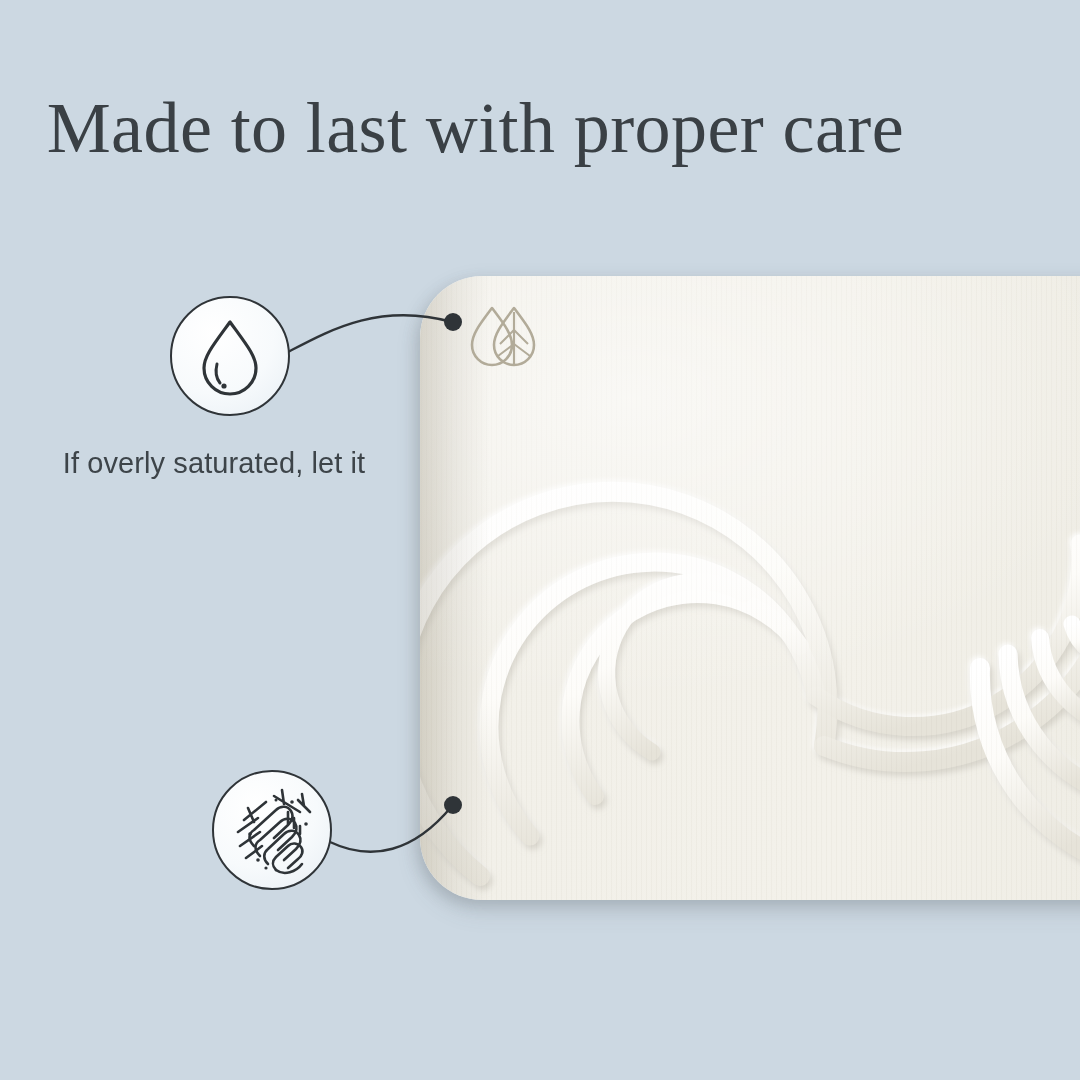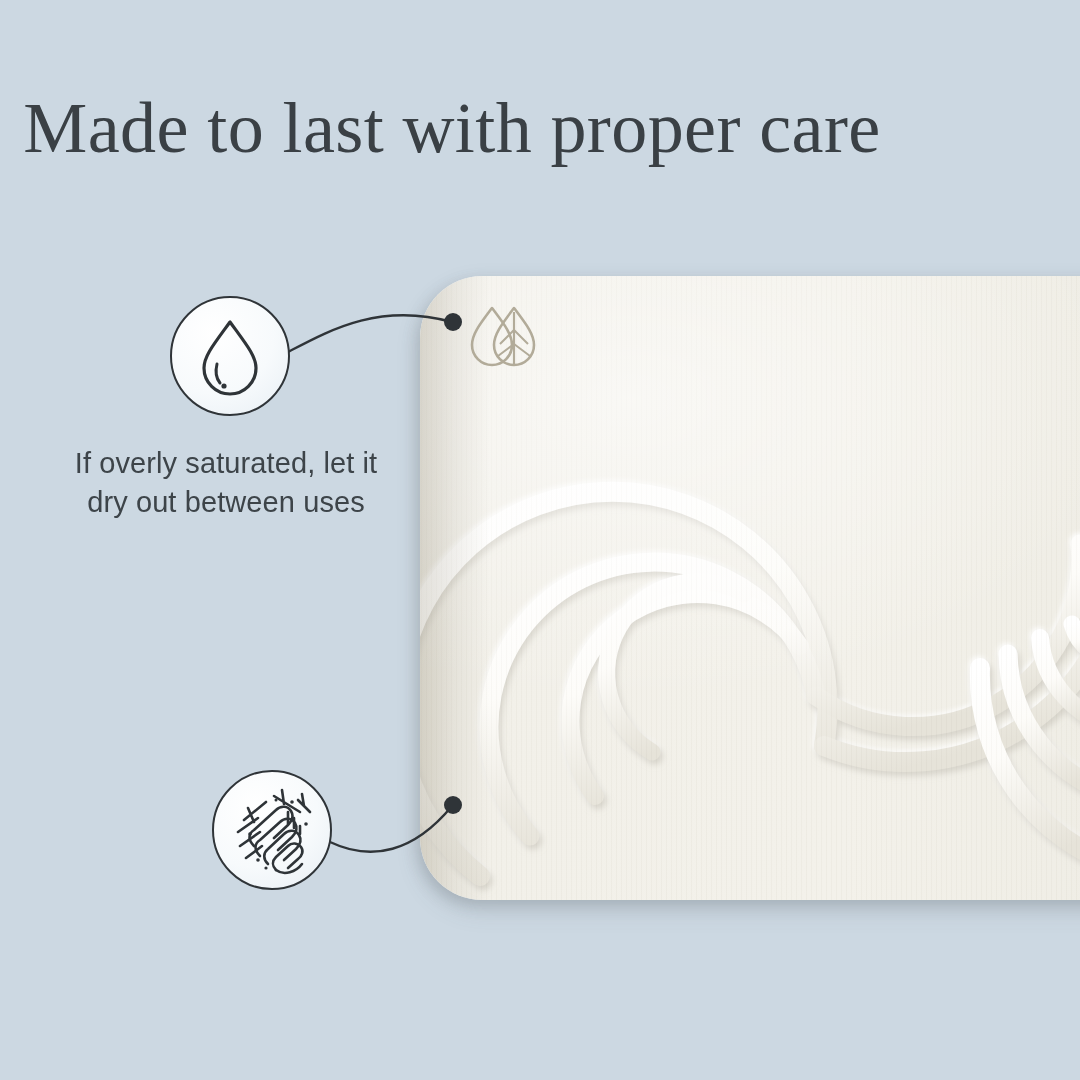--- a/index.html
+++ b/index.html
@@ -12,7 +12,7 @@
 
   
   .headline{
-    position:absolute;left:0;top:92px;width:904px;text-align:center;
+    position:absolute;left:0;top:92px;width:904px;text-align:right;
     font-family:"Liberation Serif", serif;
     font-size:72px;line-height:1.0;color:#3a4045;
     letter-spacing:.4px;white-space:nowrap;

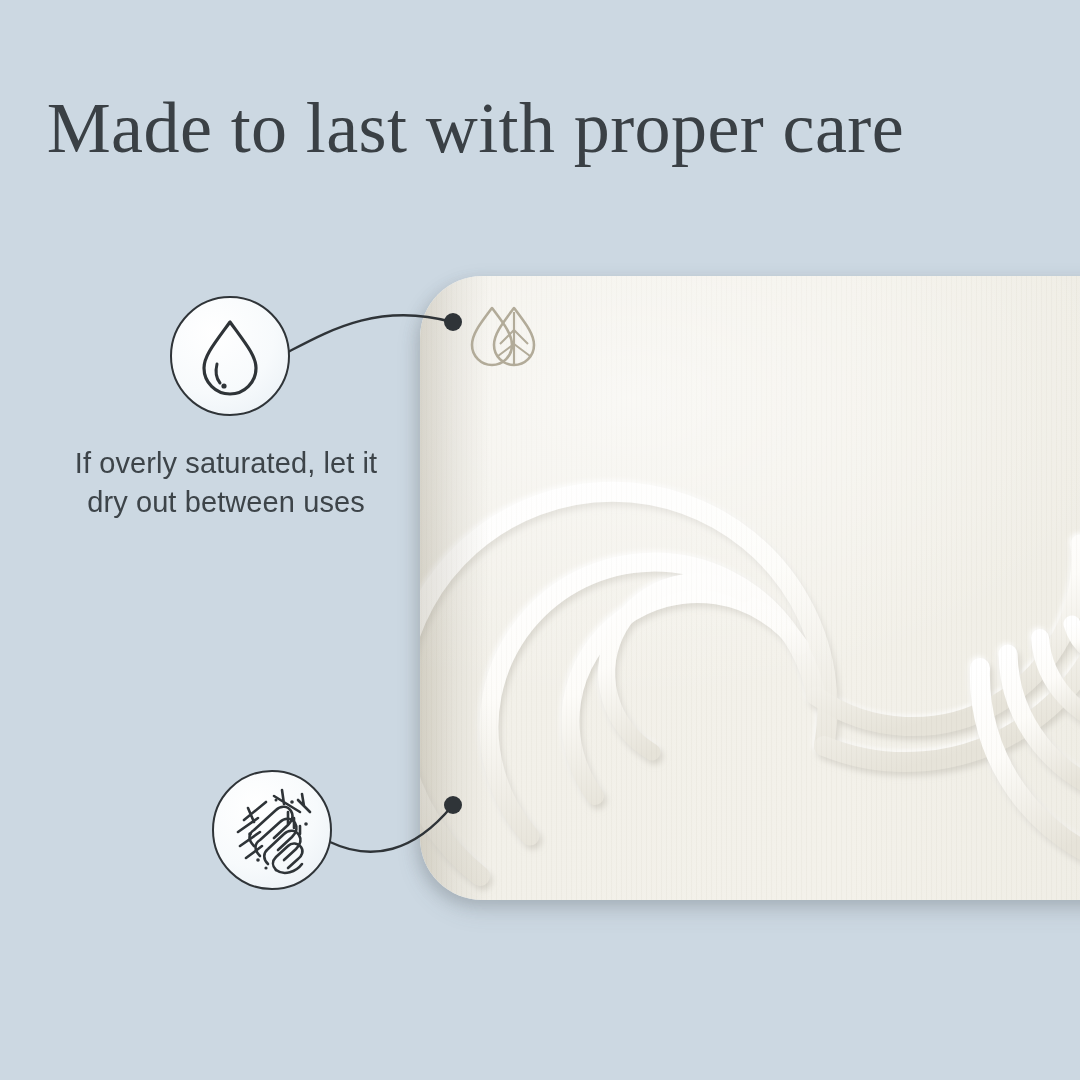--- a/index.html
+++ b/index.html
@@ -69,7 +69,7 @@
     position:absolute;text-align:center;color:#3d4449;
     font-size:29px;line-height:1.33;letter-spacing:.1px;
   }
-  #caption-water{left:16px;top:444px;width:420px;}
+  #caption-water{left:4px;top:444px;width:420px;}
   #caption-sand{left:60px;top:914px;width:500px;}
 </style>
 </head>

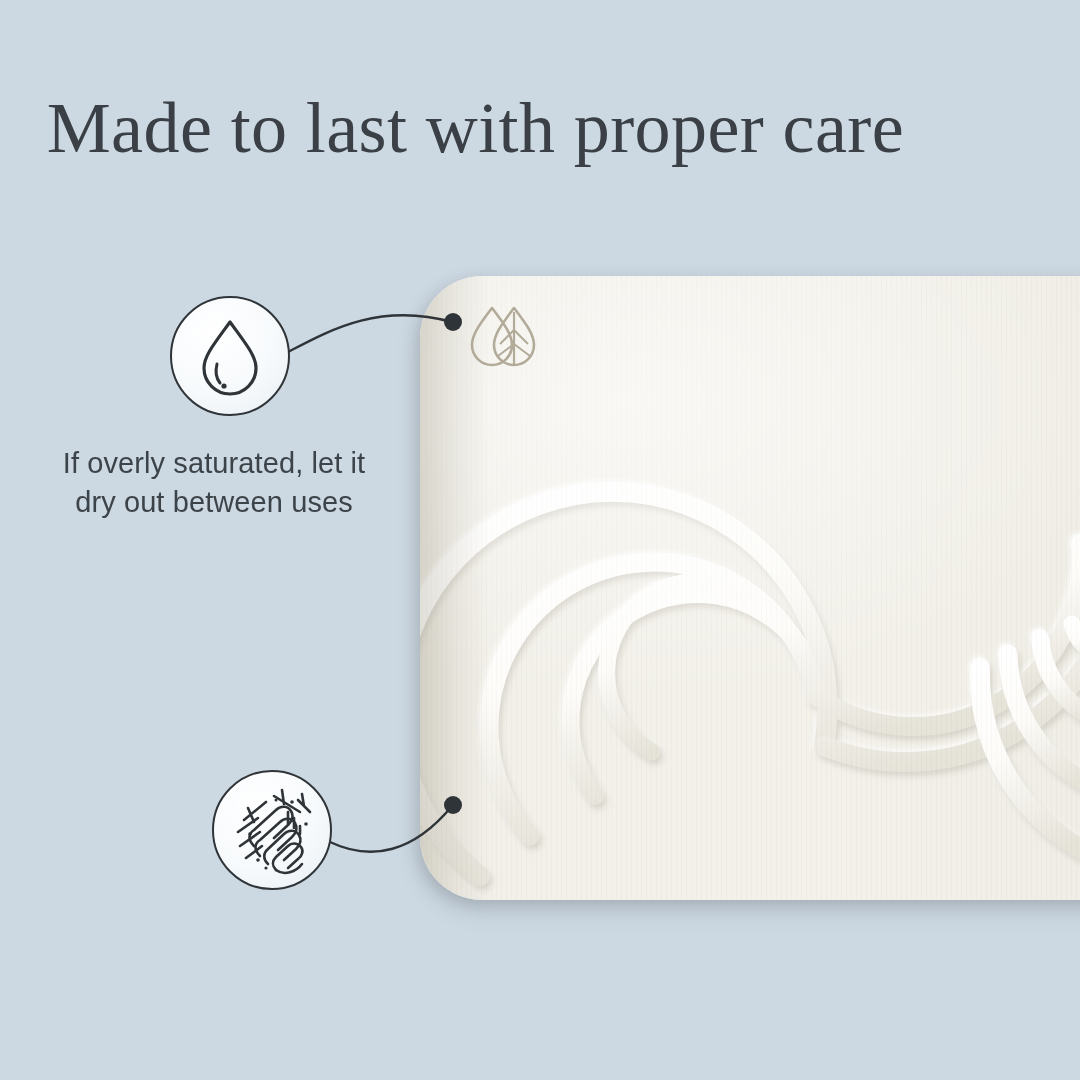--- a/index.html
+++ b/index.html
@@ -146,7 +146,6 @@
   </div>
   <div class="caption" id="caption-water">
     <div>If overly saturated, let it</div>
-    <div>dry out between uses</div>
   </div>
 
   <div class="icon-circle" id="icon-sand">

